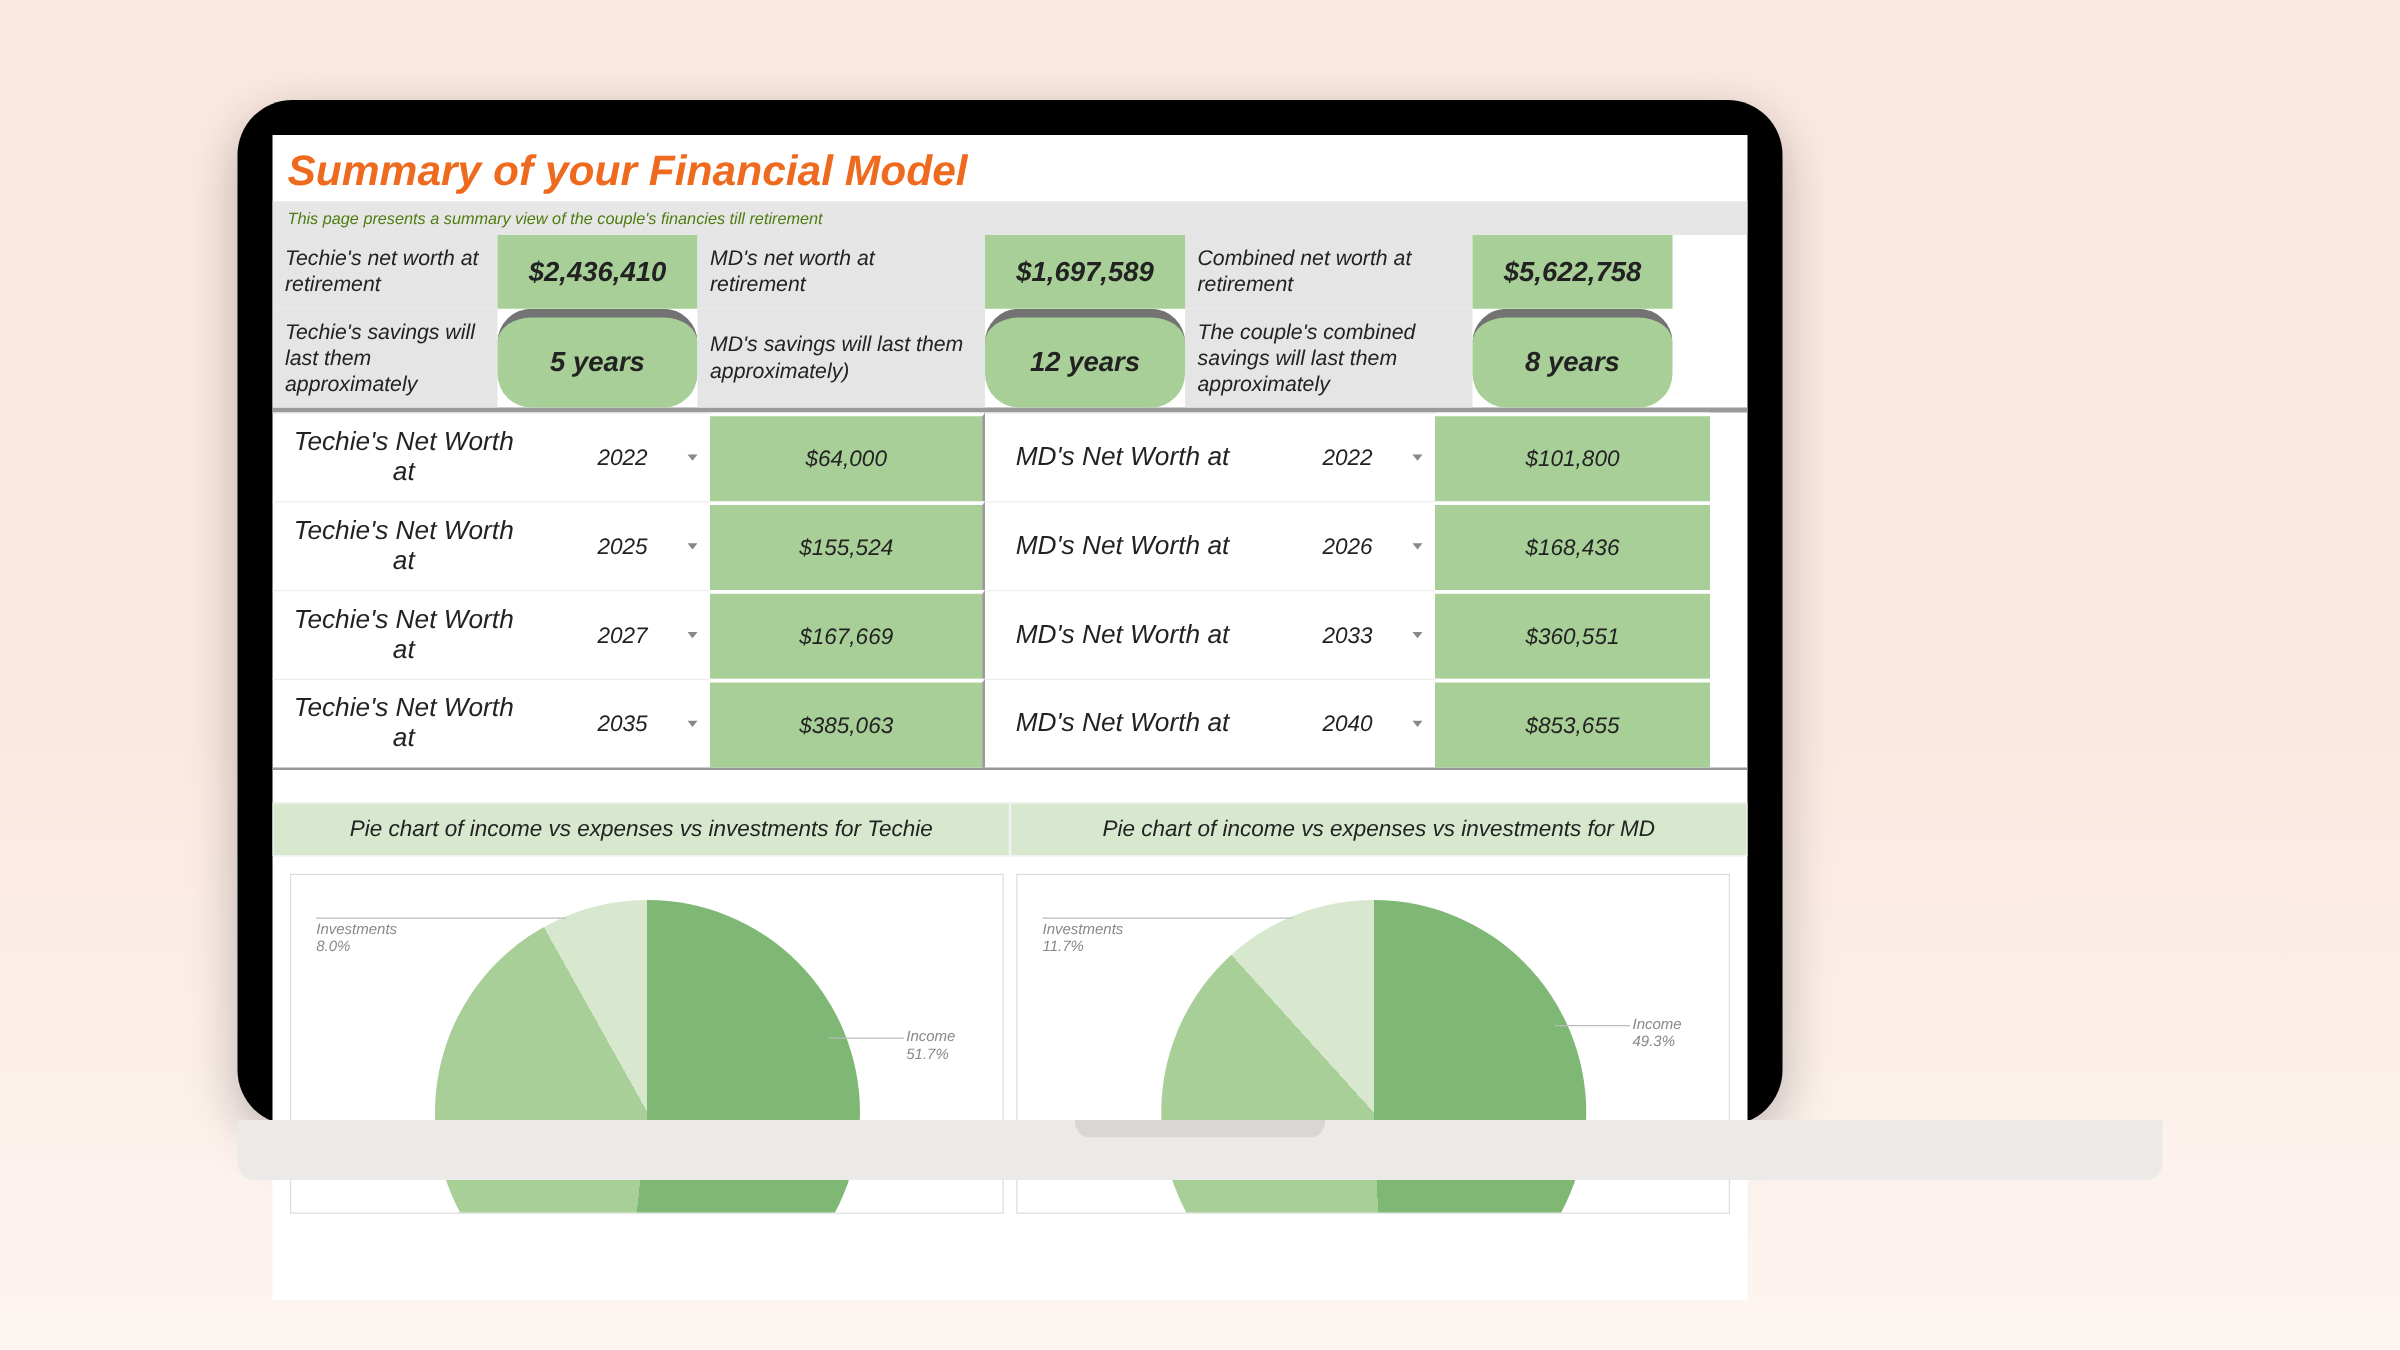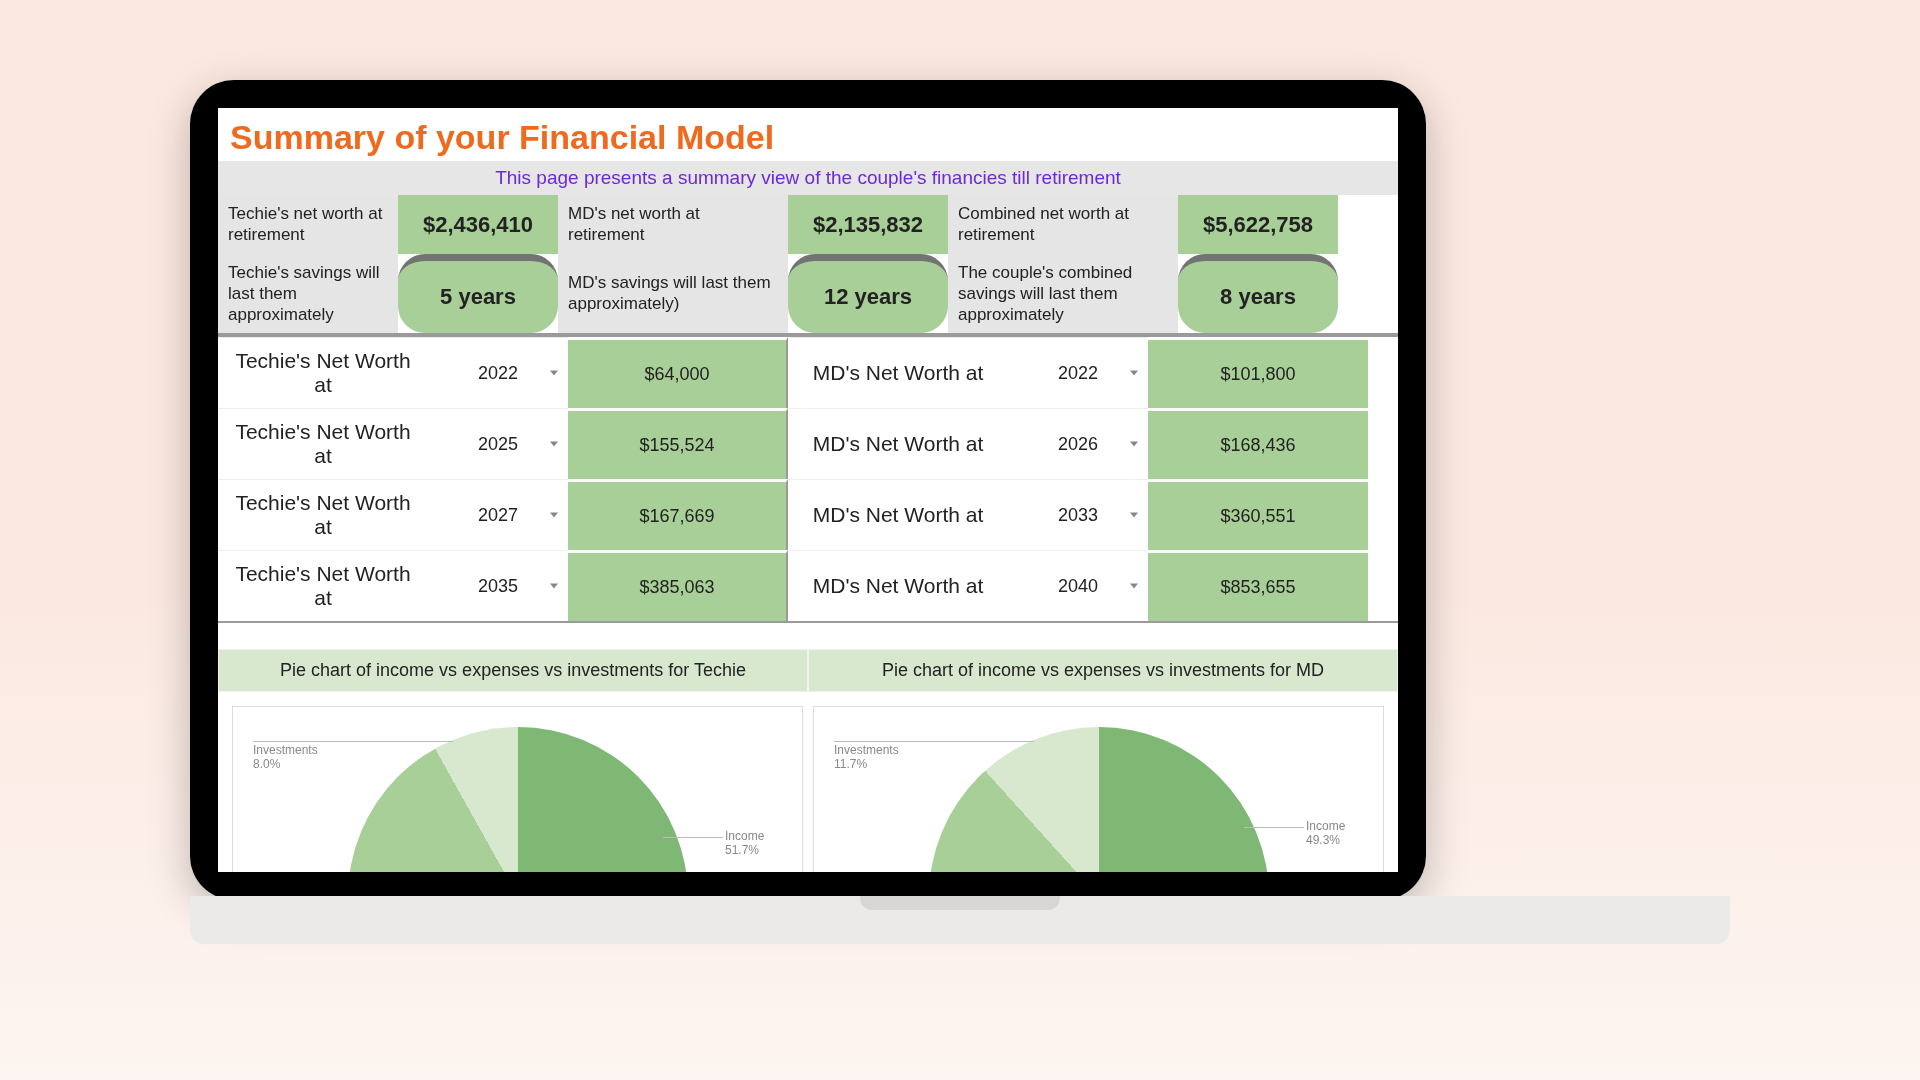--- a/index.html
+++ b/index.html
@@ -8,7 +8,7 @@
   
   .laptop{position:absolute;left:50%;top:80px;transform:translateX(-50%);}
   .bezel{width:1236px;height:820px;background:#000;border-radius:44px;padding:28px 28px;box-sizing:border-box;box-shadow:0 12px 40px rgba(0,0,0,.25);}
-  .screen{width:1180px;height:764px;background:#fff;overflow:hidden;}
+  .screen{width:1180px;height:932px;background:#fff;overflow:hidden;font-style:italic;}
   .base{width:1540px;height:48px;background:#eceae8;border-radius:0 0 14px 14px;margin-top:-4px;position:relative;left:50%;transform:translateX(-50%);}
   .notch{width:200px;height:14px;background:#d9d7d5;border-radius:0 0 12px 12px;position:absolute;left:50%;top:0;transform:translateX(-50%);}
 

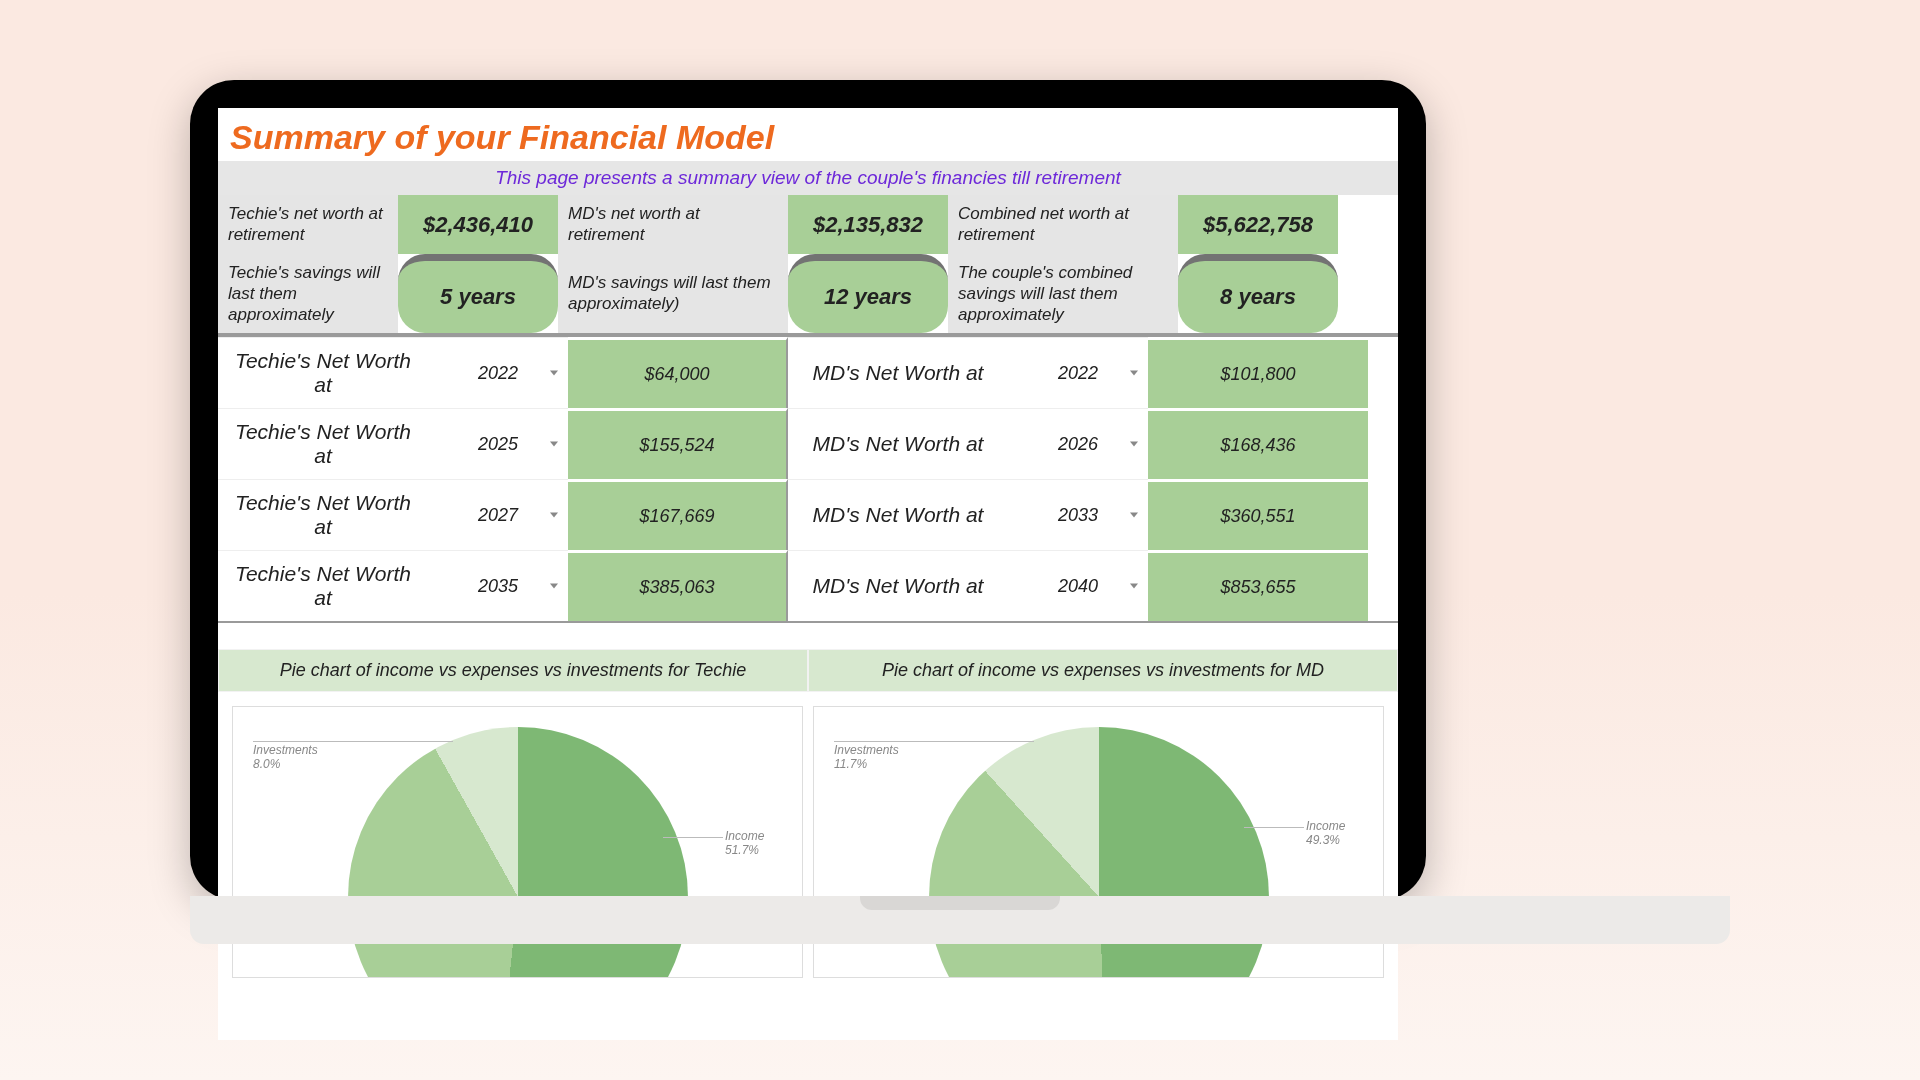--- a/index.html
+++ b/index.html
@@ -15,7 +15,7 @@
   
   .sheet{width:100%;height:100%;font-size:16px;color:#222;overflow:hidden;}
   .title{color:#ee6a1f;font-size:34px;font-weight:700;padding:10px 12px 4px;}
-  .subtitle-row{background:#e6e6e6;padding:6px 12px;font-size:19px;color:#6d28d9;text-align:center;}
+  .subtitle-row{background:#e6e6e6;padding:6px 12px;font-size:13px;color:#4d7c0f;}
 
   
   .kpi{display:grid;grid-template-columns:180px 160px 230px 160px 230px 160px;border-bottom:2px solid #9a9a9a;}

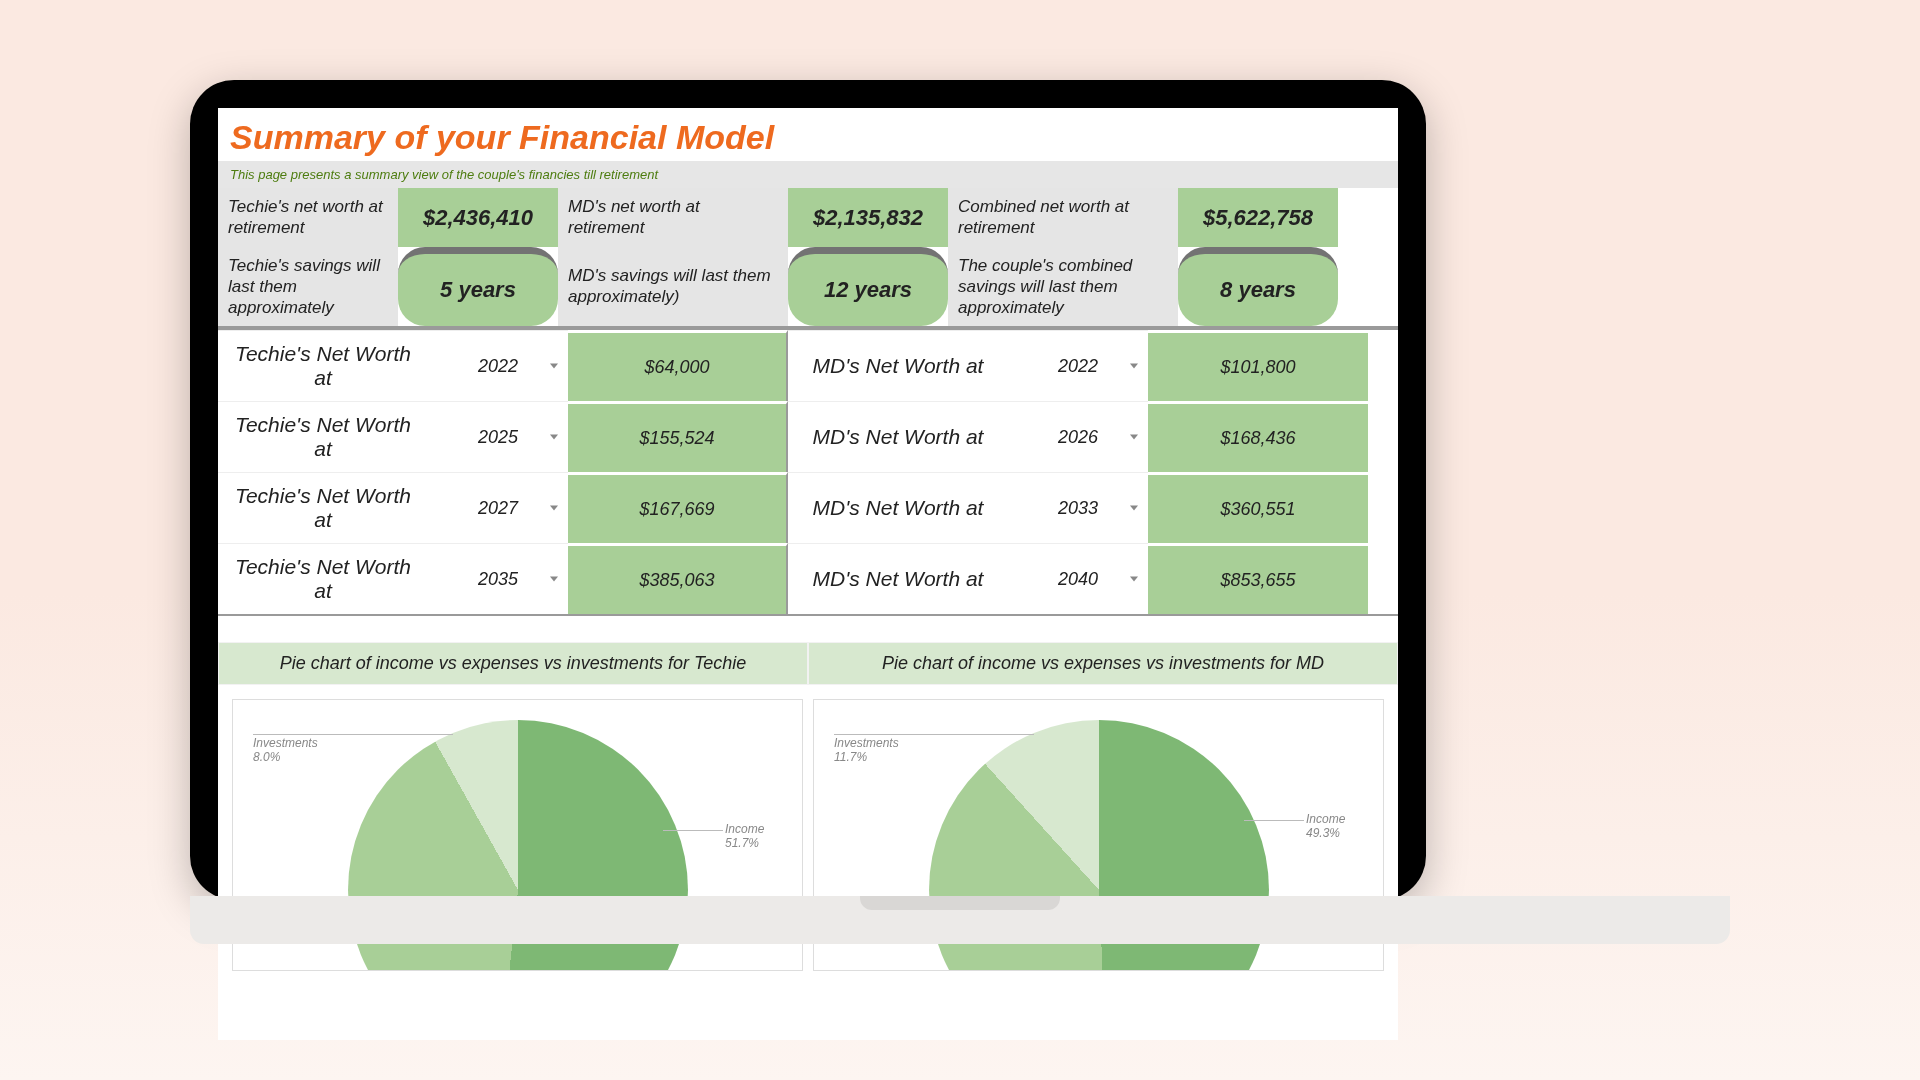--- a/index.html
+++ b/index.html
@@ -58,7 +58,7 @@
           <div class="label">Techie's net worth at retirement</div>
           <div class="val">$2,436,410</div>
           <div class="label">MD's net worth at retirement</div>
-          <div class="val">$2,135,832</div>
+          <div class="val">$1,697,589</div>
           <div class="label">Combined net worth at retirement</div>
           <div class="val">$5,622,758</div>
 

